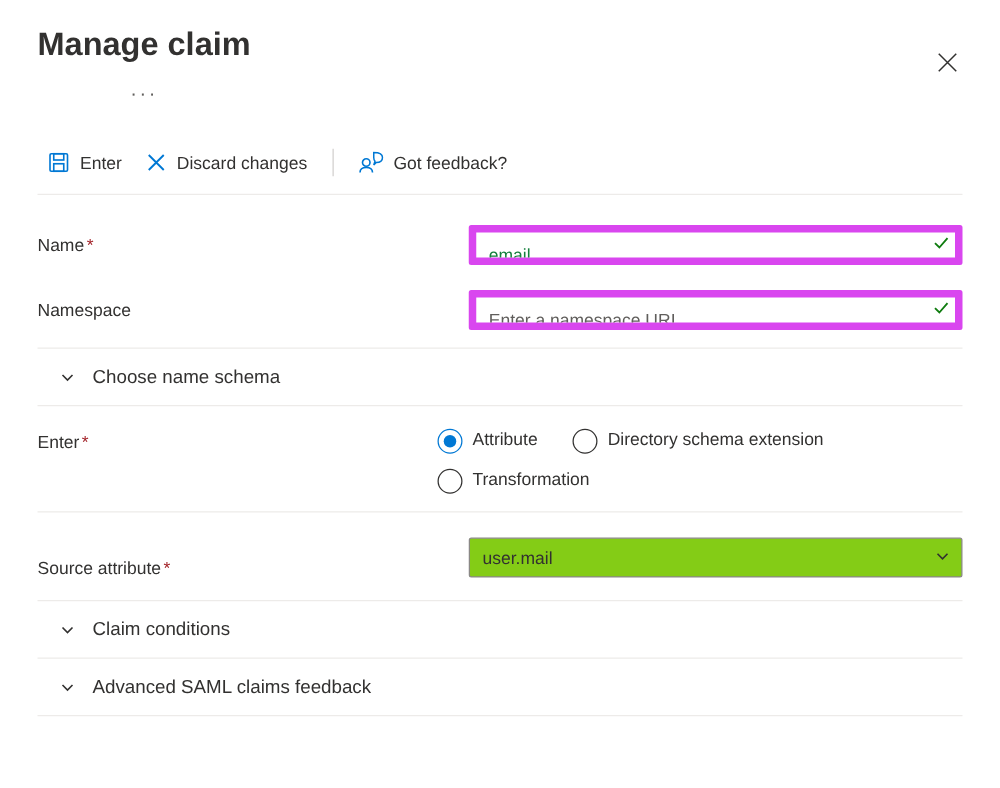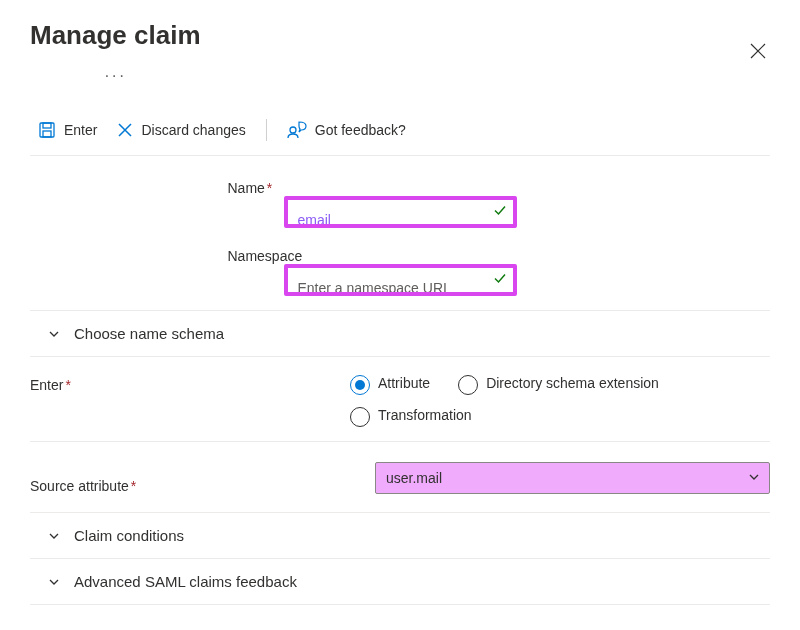--- a/index.html
+++ b/index.html
@@ -67,7 +67,6 @@
     display: flex;
     align-items: center;
     padding: 10px 0;
-    flex-direction: column;
   }
   .form-label {
     width: 345px;

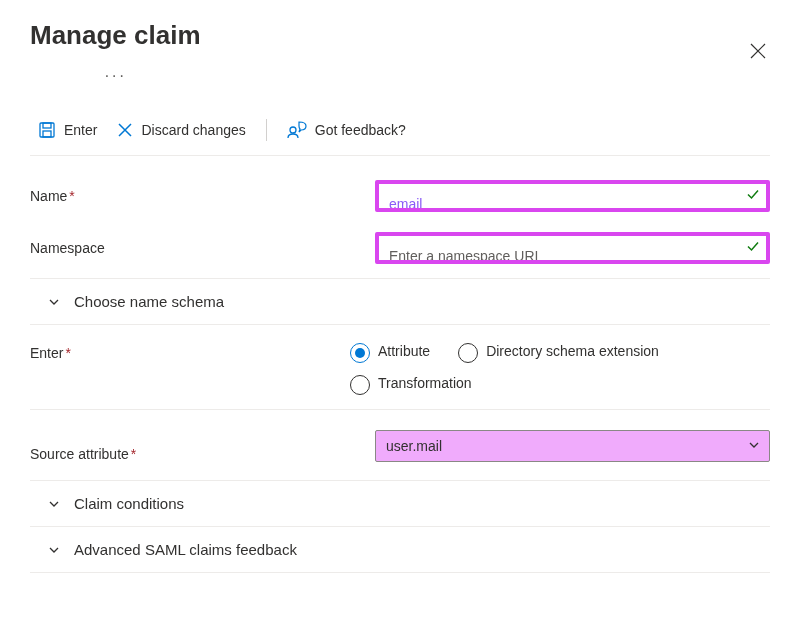--- a/index.html
+++ b/index.html
@@ -78,12 +78,12 @@
   .text-input {
     width: 100%;
     height: 32px;
-    border: 4px solid #d946ef;
+    border: 6px solid #d946ef;
     border-radius: 2px;
     padding: 16px 34px 0 10px;
     font-size: 14px;
     font-family: inherit;
-    color: #8b5cf6;
+    color: #15803d;
   }
   .text-input::placeholder { color: #605e5c; }
   .check-icon {

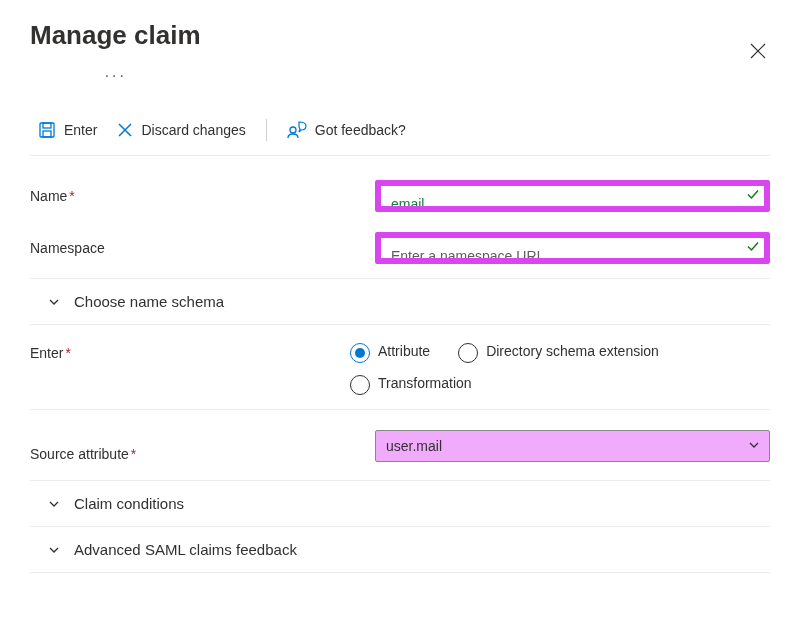--- a/index.html
+++ b/index.html
@@ -152,7 +152,7 @@
     padding: 0 34px 0 10px;
     font-size: 14px;
     font-family: inherit;
-    background: #f0abfc;
+    background: #84cc16;
     color: #323130;
     display: flex;
     align-items: center;

